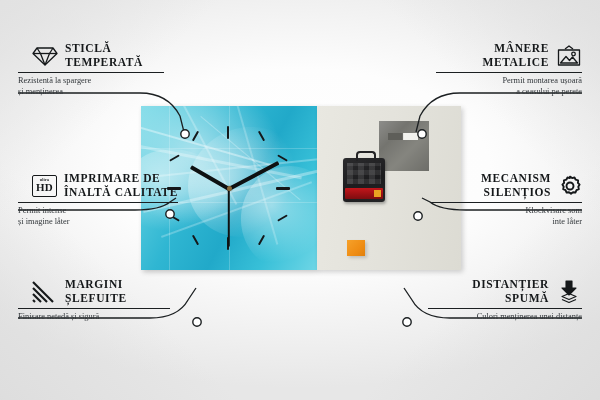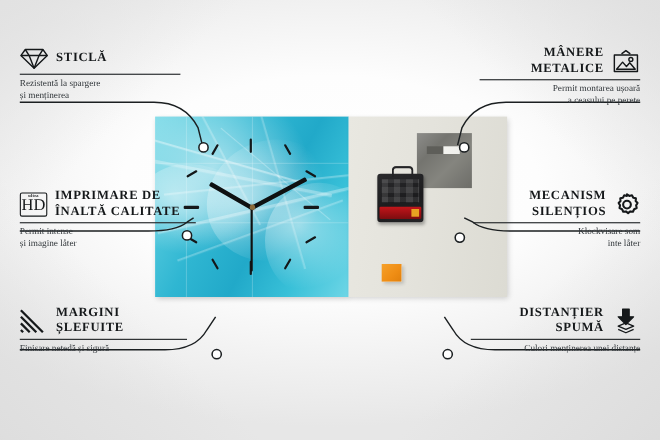--- a/index.html
+++ b/index.html
@@ -108,7 +108,7 @@
   }
   .co-rule{height:1px;background:#1b1f21;margin:3px 0 3px;}
   .co-sub{font-size:8.4px;color:#31363a;line-height:10.6px;white-space:nowrap;}
-  .co-head{display:flex;align-items:center;gap:7px;}
+  .co-head{display:flex;align-items:center;gap:7px;margin-left:14px;}
   .co-left .co-head{justify-content:flex-start;}
   .co-left .co-title{text-align:left;}
   .co-left .co-sub{text-align:left;}

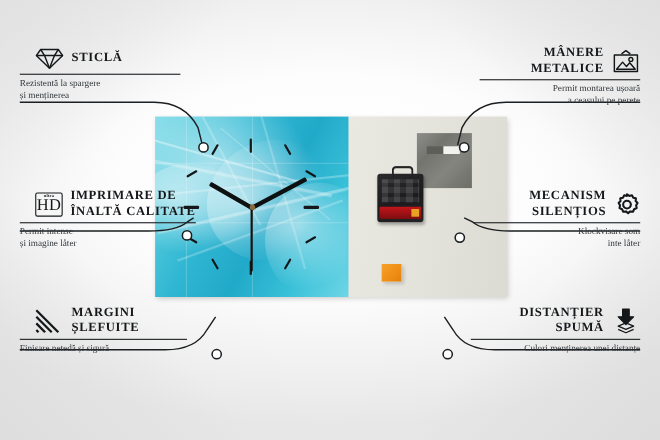--- a/index.html
+++ b/index.html
@@ -217,6 +217,7 @@
       </svg>
       <div>
         <div class="co-title">STICLĂ</div>
+        <div class="co-title">TEMPERATĂ</div>
       </div>
     </div>
     <div class="co-rule"></div>

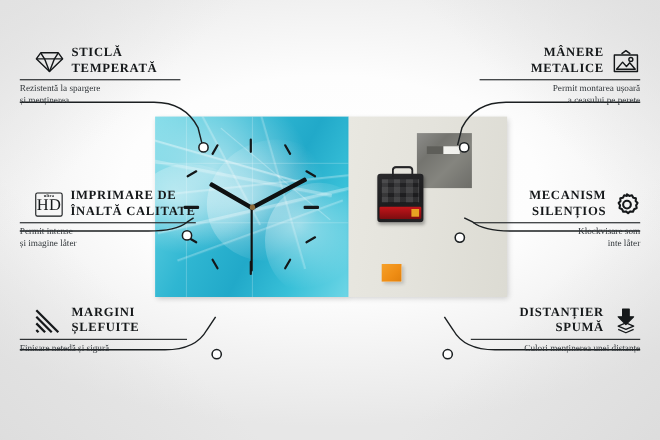--- a/index.html
+++ b/index.html
@@ -122,7 +122,7 @@
     display:flex;flex-direction:column;align-items:center;justify-content:center;line-height:1;
   }
   .hd-ultra{font-size:4px;font-weight:700;letter-spacing:.2px;color:#15181a;}
-  .hd-txt{font-size:15px;font-weight:400;color:#15181a;letter-spacing:.2px;}
+  .hd-txt{font-size:11px;font-weight:700;color:#15181a;letter-spacing:.2px;}
 
   #lines{position:absolute;left:0;top:0;width:600px;height:400px;pointer-events:none;}
 </style>

